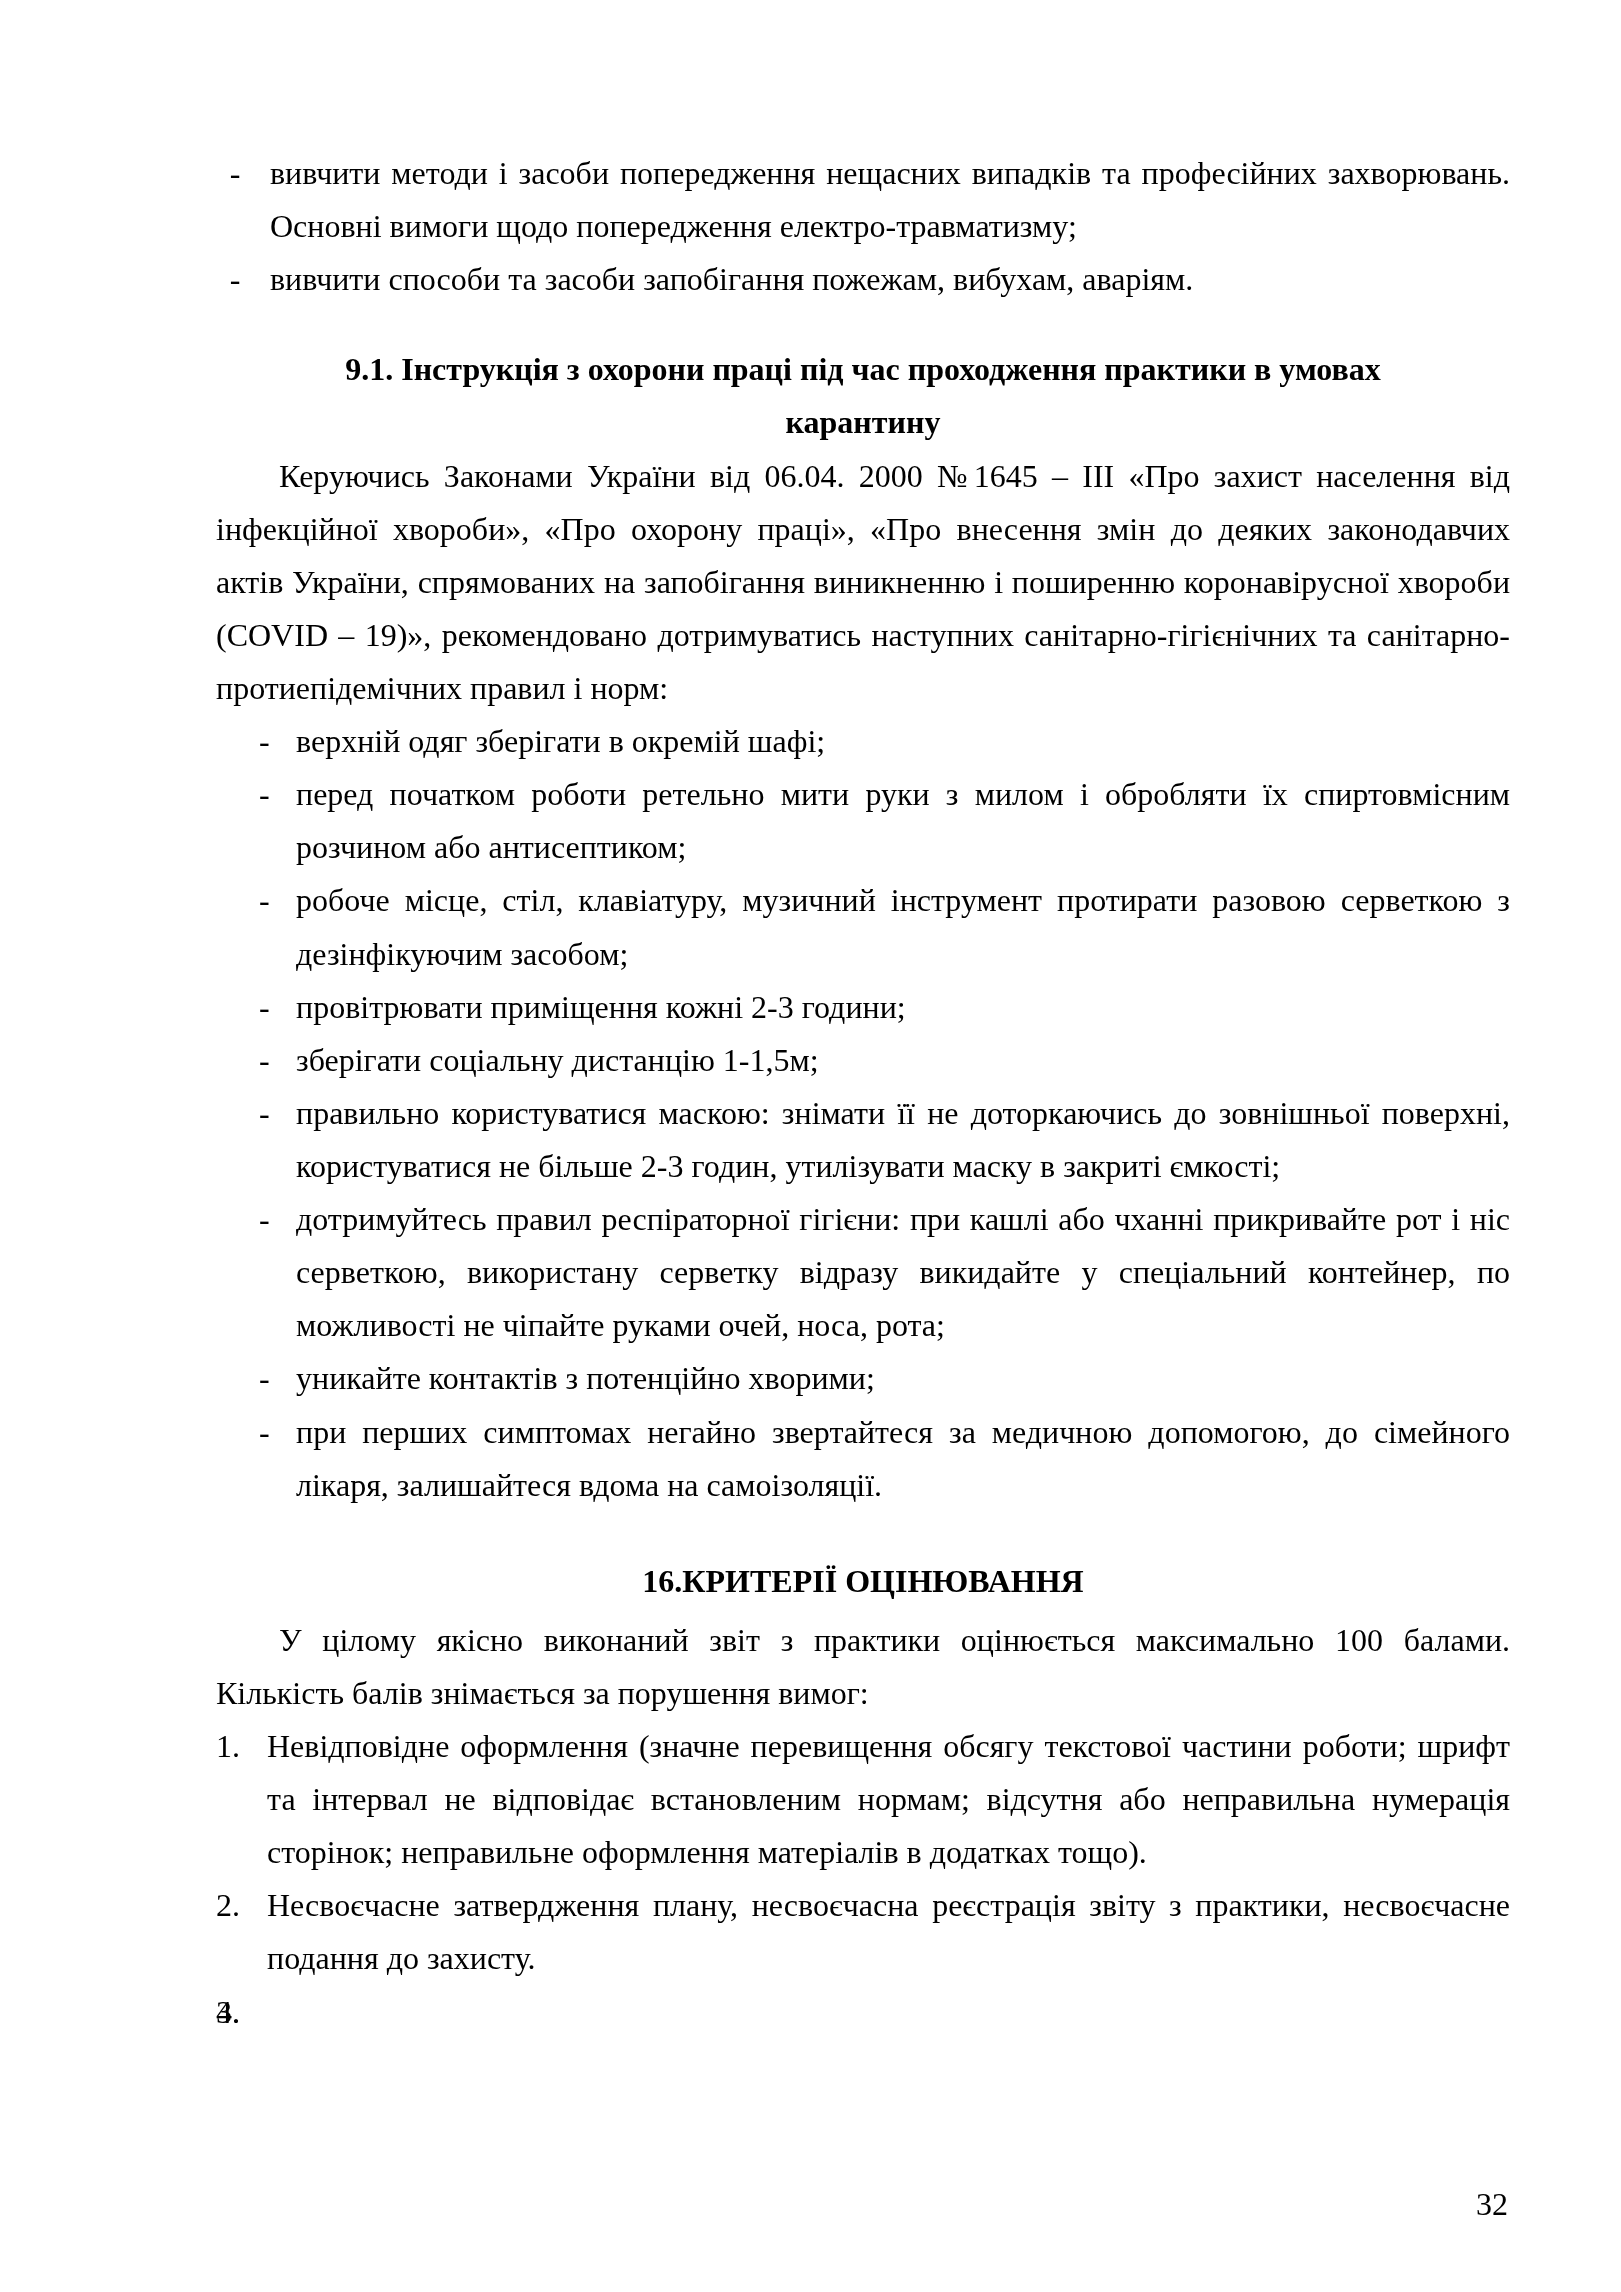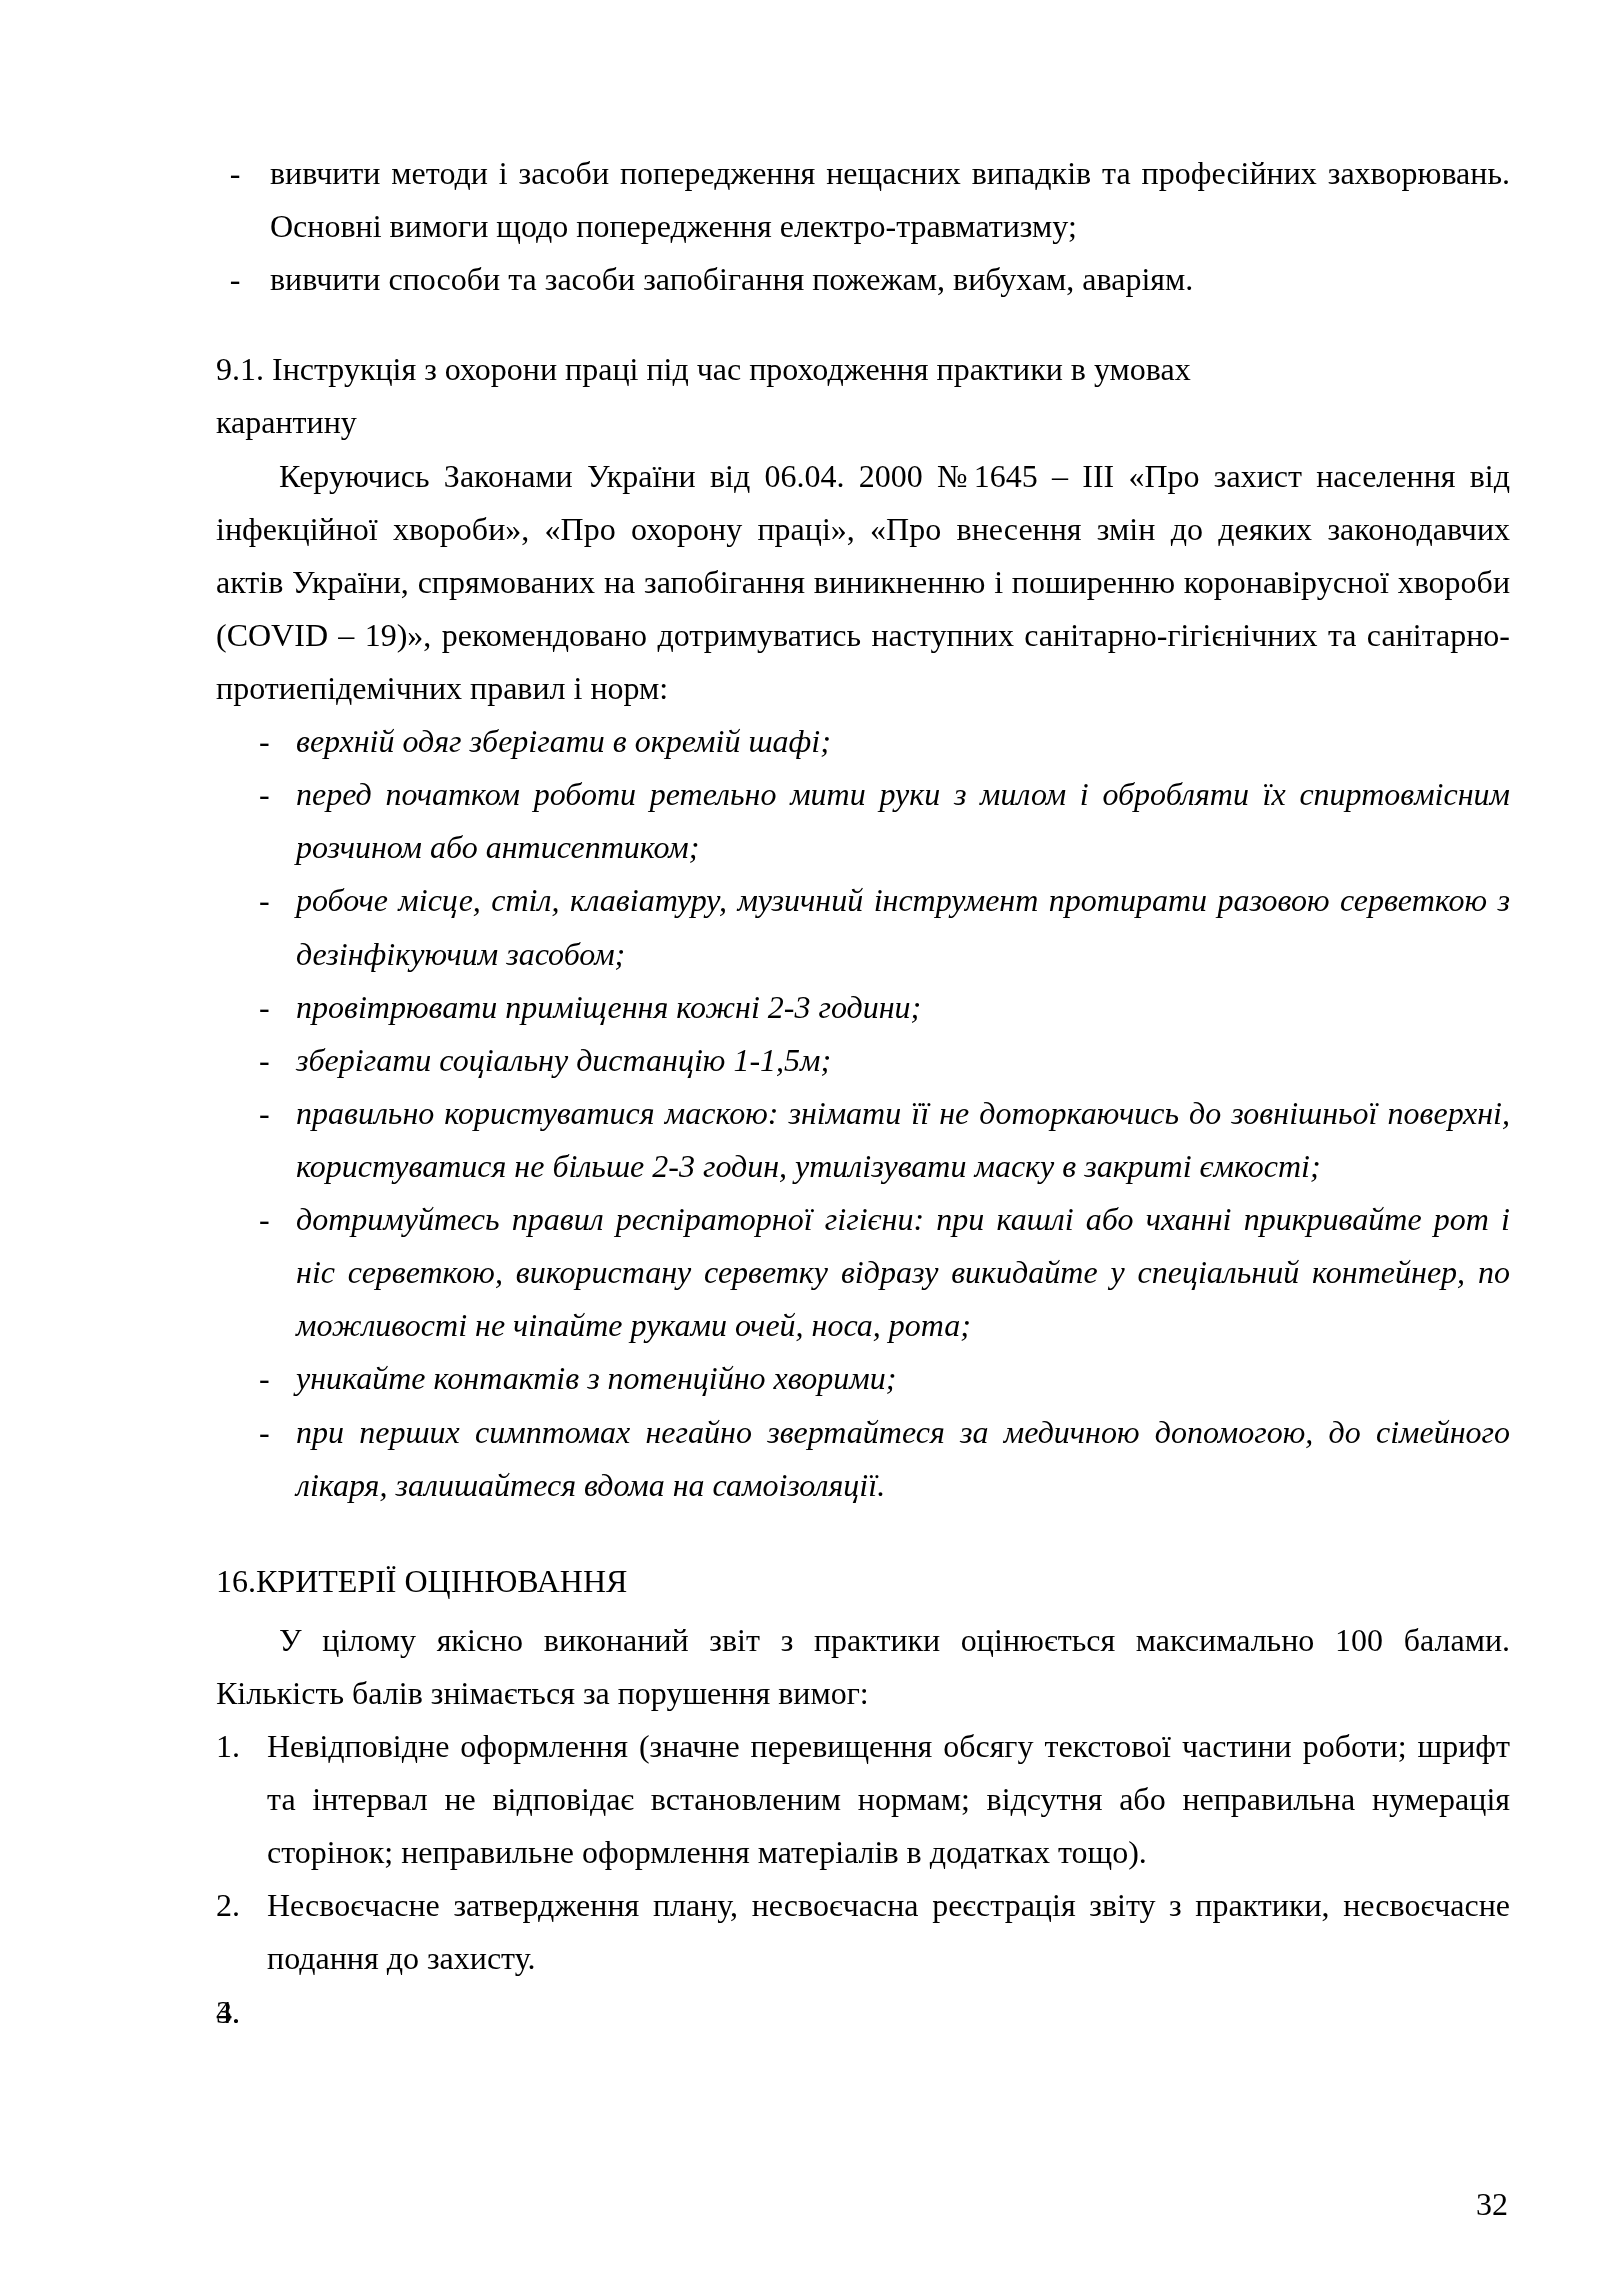--- a/index.html
+++ b/index.html
@@ -69,7 +69,8 @@
   h2.section-heading {
     margin: 37px 0 0 0;
     font-size: 32px;
-    font-weight: normal;
+    font-weight: bold;
+    text-align: center;
     line-height: 1.66;
   }
   h2.section-heading.solo {

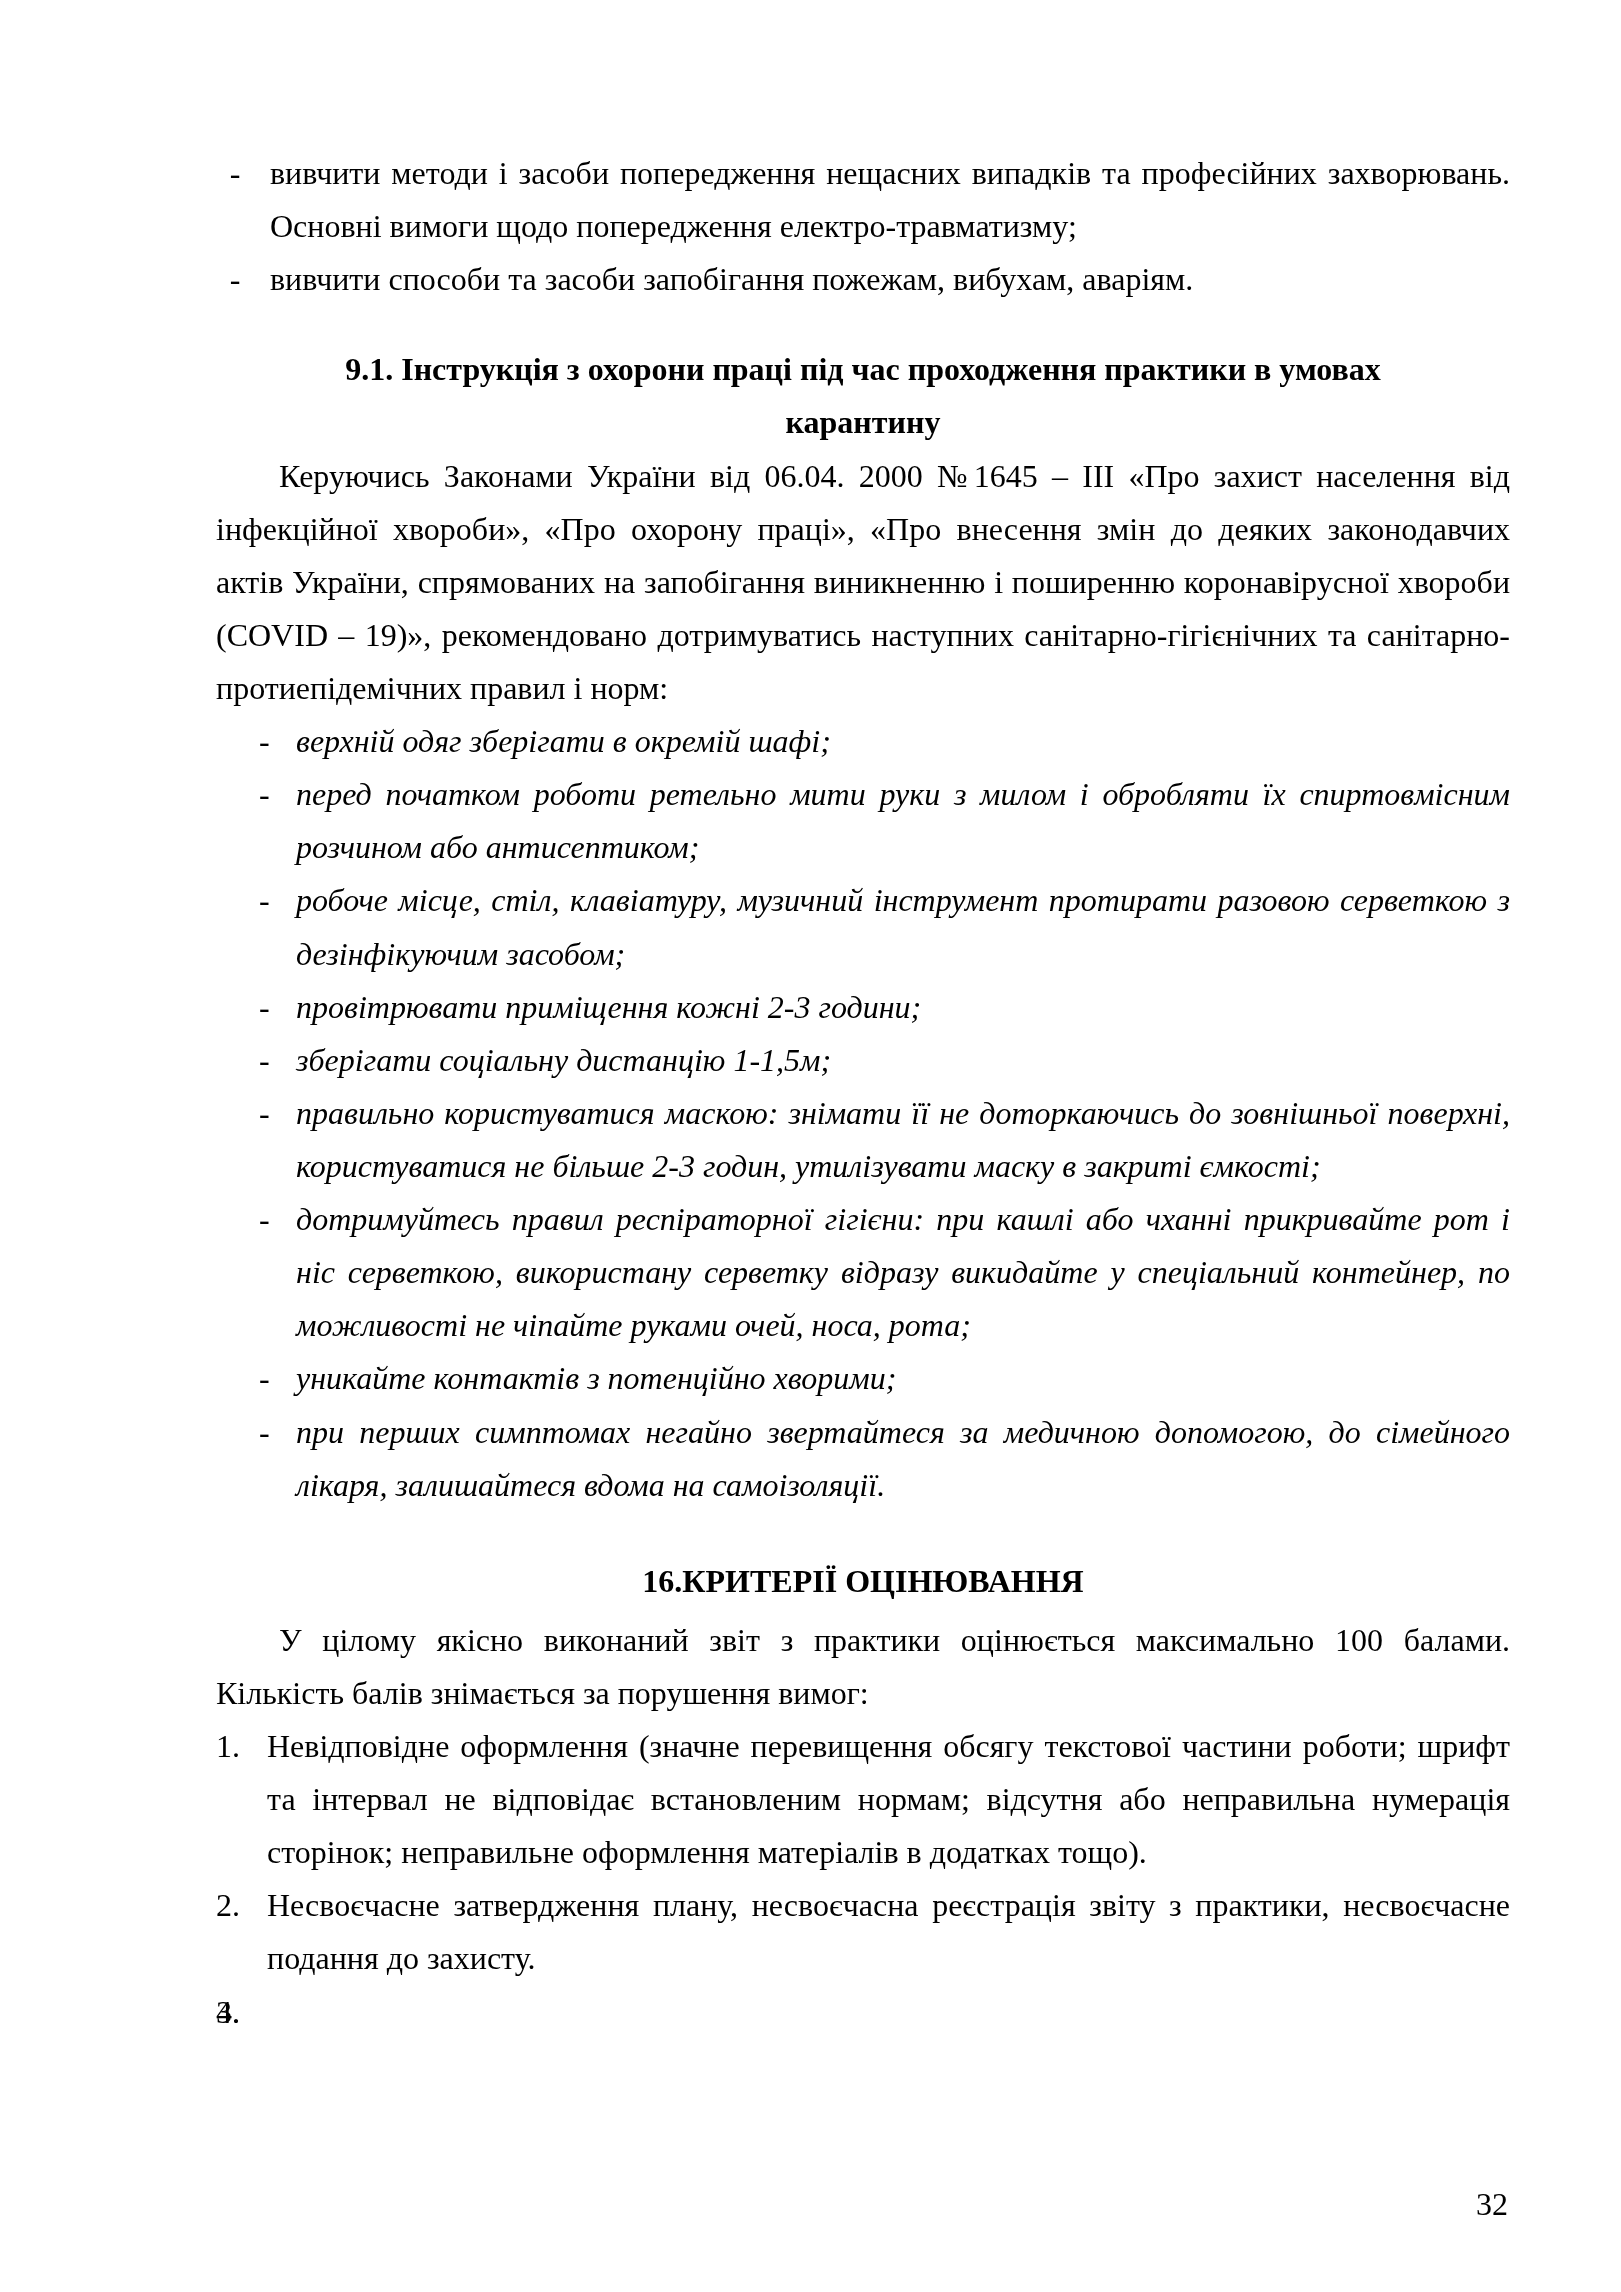--- a/index.html
+++ b/index.html
@@ -51,7 +51,6 @@
   }
   ul.dash-list.indent-b > li {
     padding-left: 80px;
-    font-style: italic;
   }
   ul.dash-list.indent-b > li::before {
     left: 43px;

